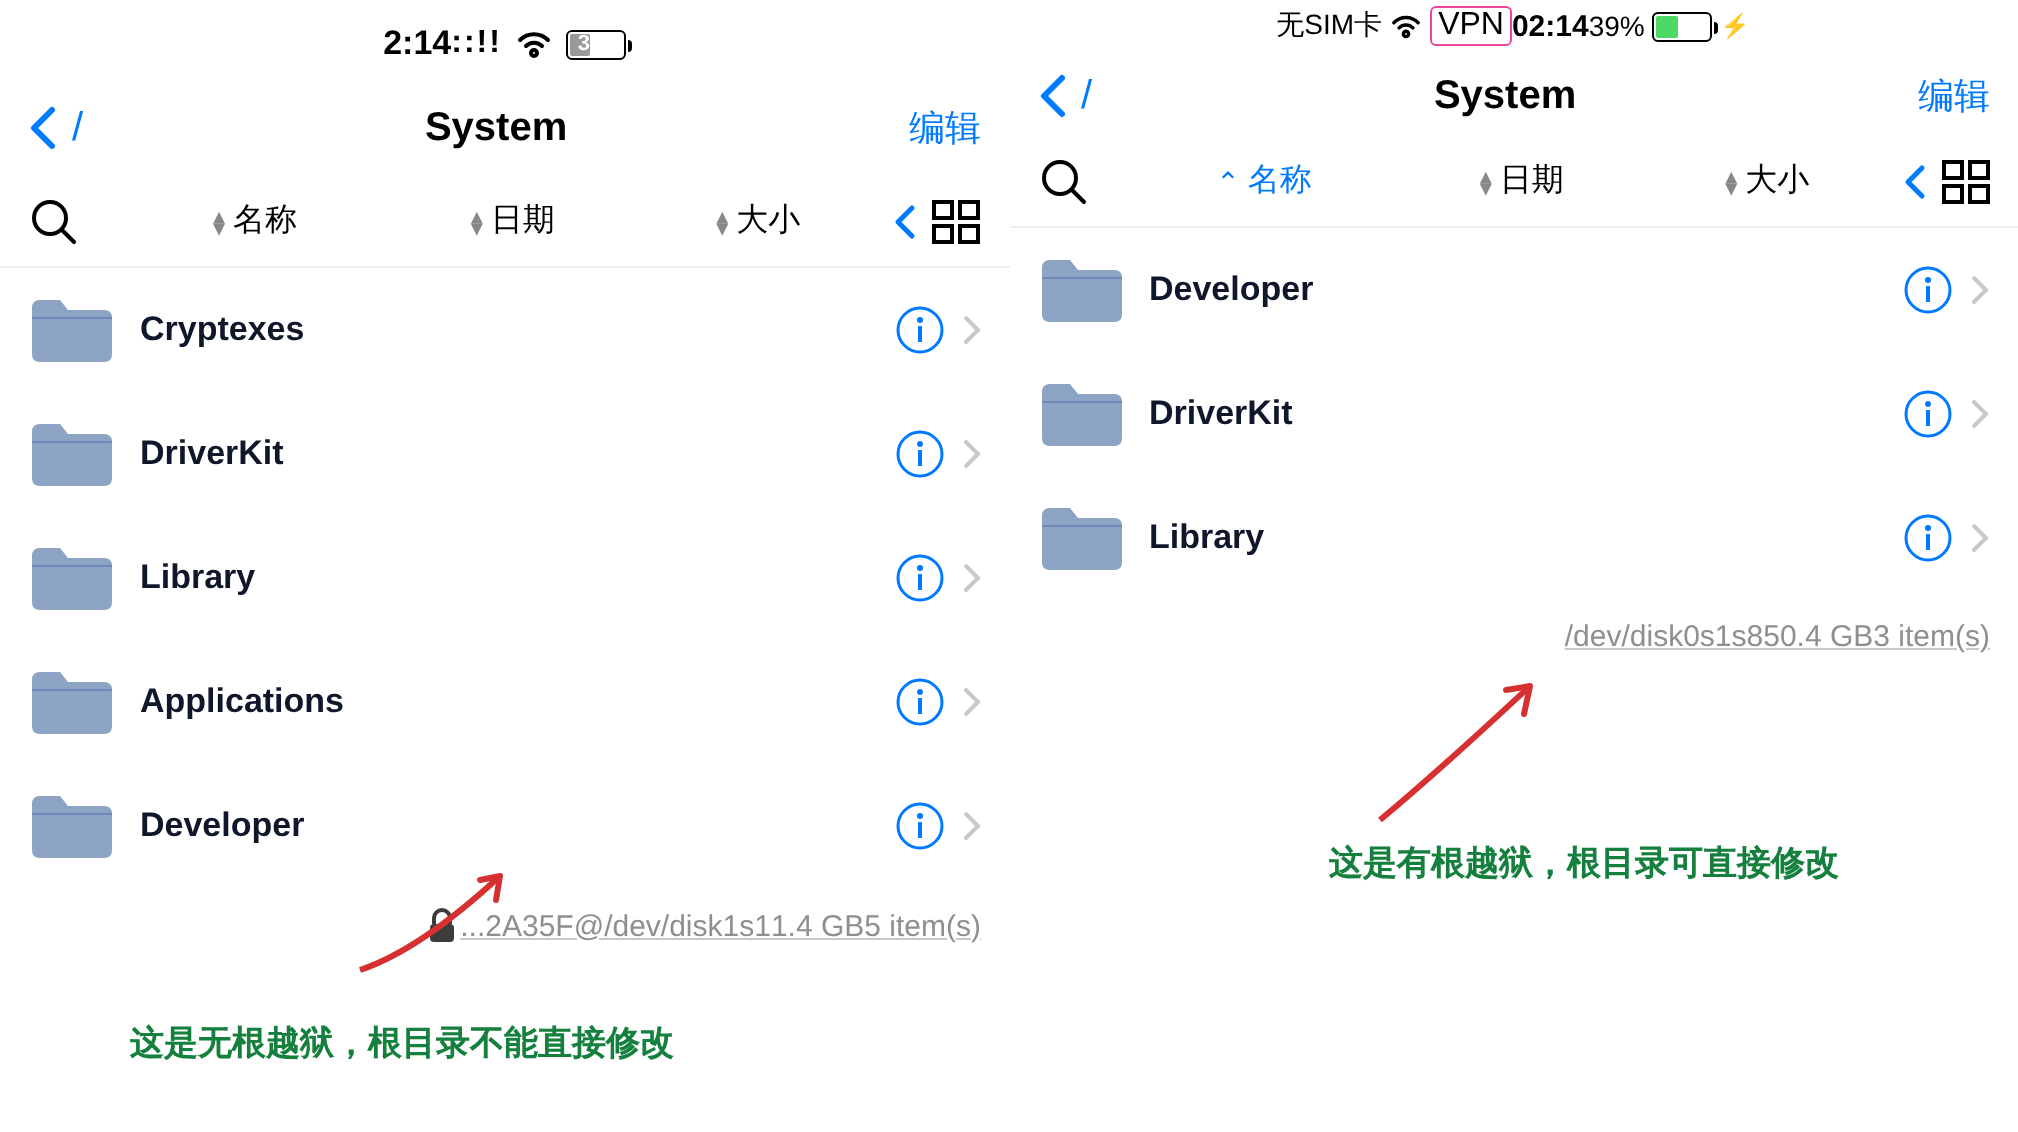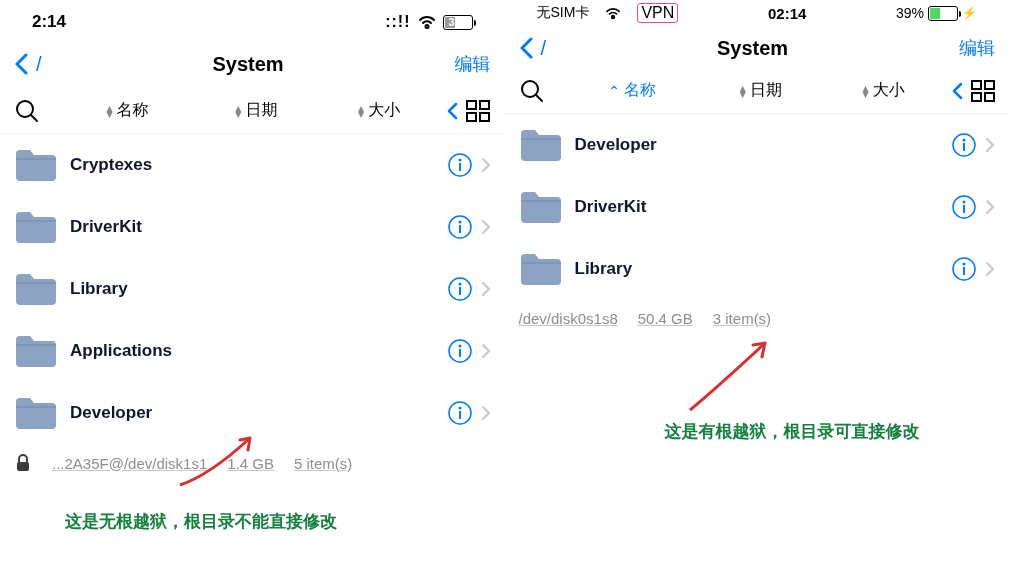--- a/index.html
+++ b/index.html
@@ -22,7 +22,7 @@
   
   .status-bar {
     display: flex;
-    justify-content: space-between;
+    justify-content: center;
     align-items: center;
     padding: 8px 32px 4px;
     height: 40px;

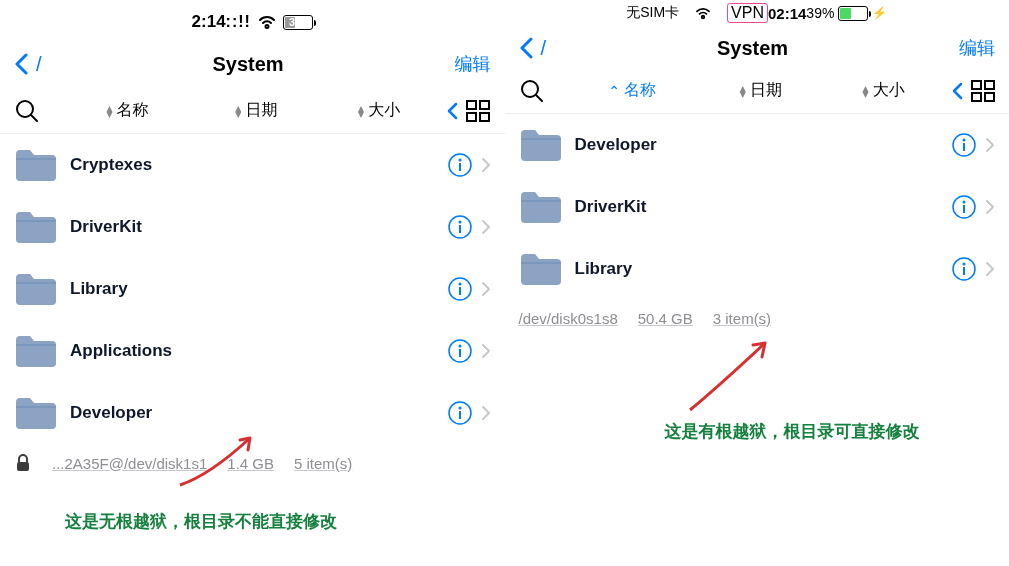--- a/index.html
+++ b/index.html
@@ -279,7 +279,7 @@
 
 <div class="phone right">
   <div class="status-bar" style="height:28px;padding-top:2px">
-    <div class="status-right" style="gap:15px">
+    <div class="status-right" style="gap:3px">
       <span class="status-text">无SIM卡</span>
       <svg width="18" height="13" viewBox="0 0 20 15">
           <path d="M10 13a1.5 1.5 0 100-3 1.5 1.5 0 000 3zM6 8c2.2-2.2 5.8-2.2 8 0M3 5c3.9-3.9 10.1-3.9 14 0" stroke="#000" stroke-width="2" fill="none" stroke-linecap="round"></path>

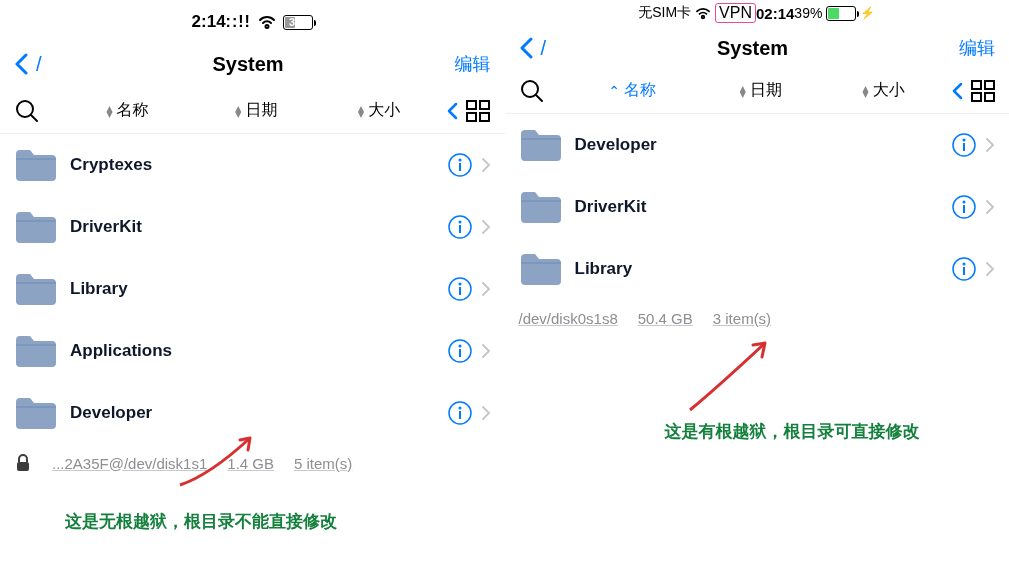--- a/index.html
+++ b/index.html
@@ -93,9 +93,9 @@
   
   .footer {
     display: flex;
-    justify-content: flex-start;
+    justify-content: flex-end;
     align-items: center;
-    gap: 20px;
+    gap: 0;
     padding: 10px 14px;
     color: #8e8e93;
     font-size: 15px;

